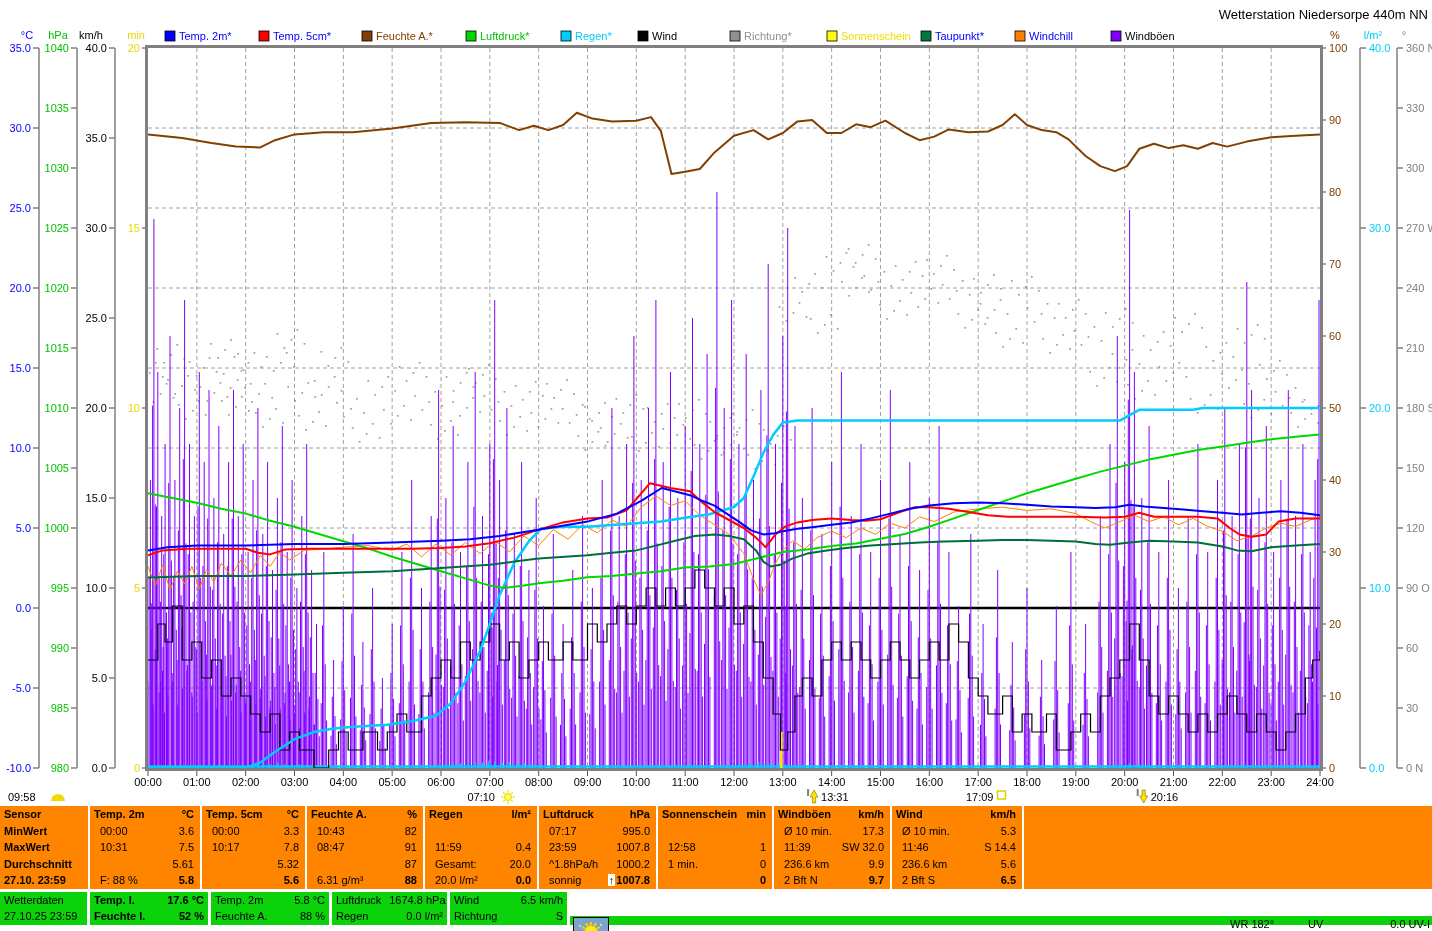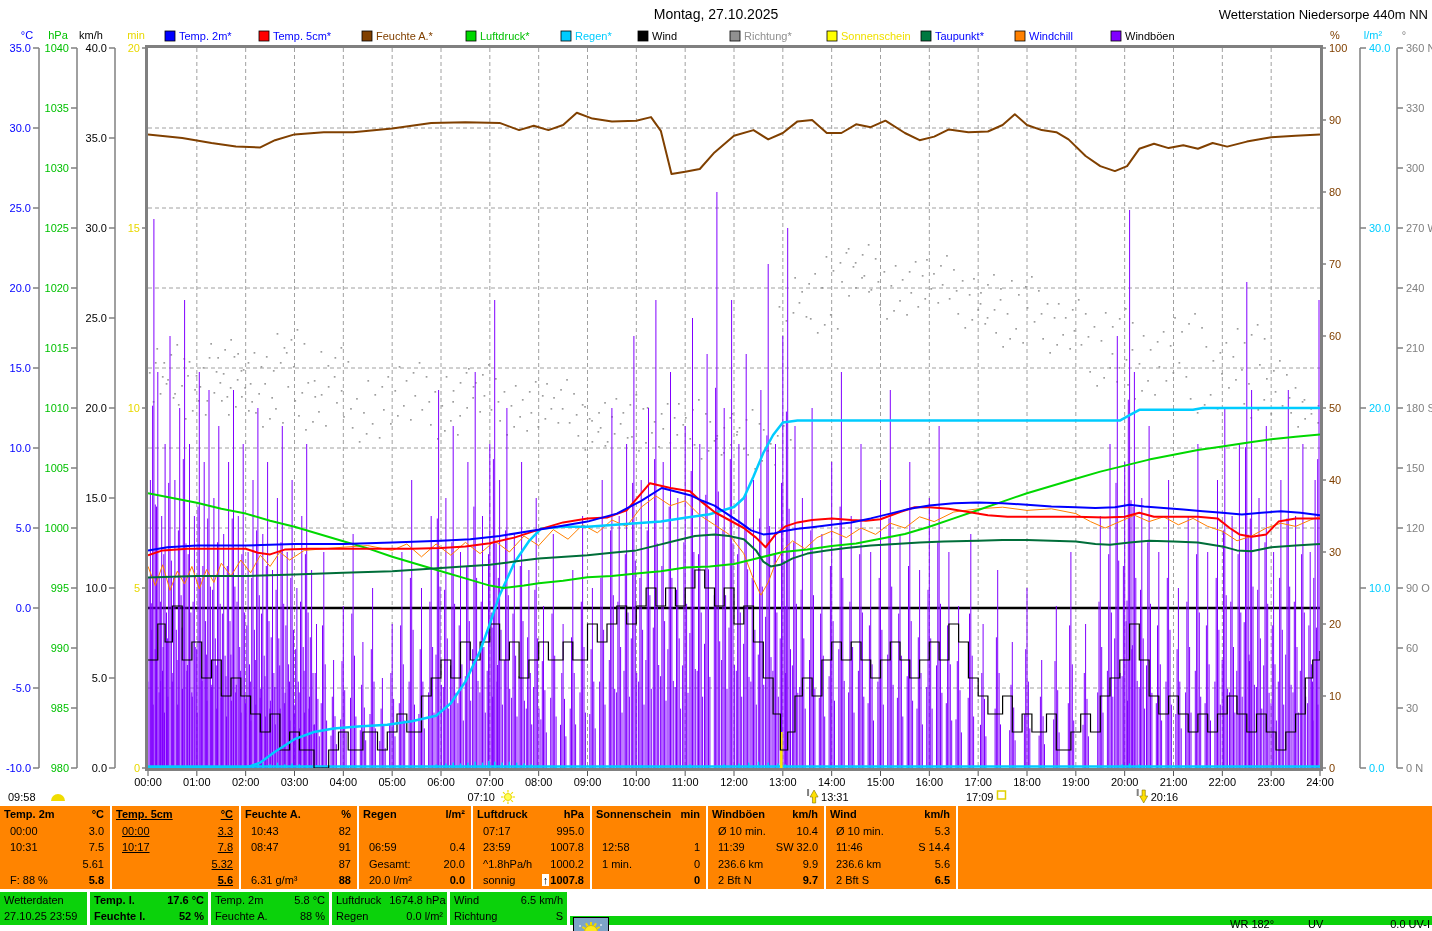--- a/index.html
+++ b/index.html
@@ -36,7 +36,6 @@
 <body>
 
 <div id="screen">
-  <div id="title">Montag, 27.10.2025</div>
   <div id="station">Wetterstation Niedersorpe 440m NN</div>
   <svg id="chartsvg" width="1432" height="806">
       <defs>

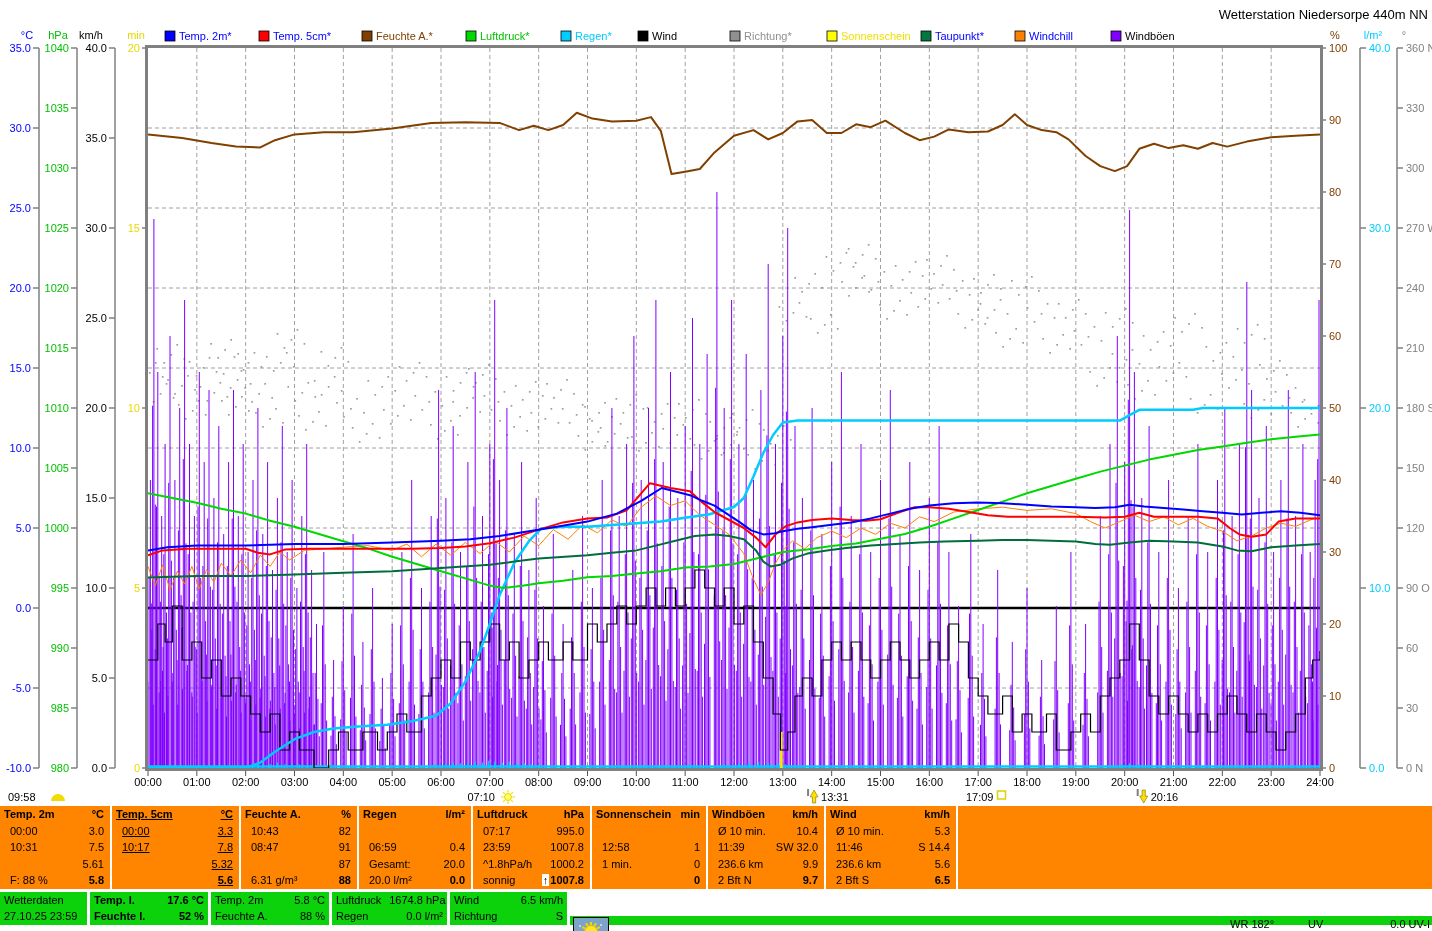--- a/index.html
+++ b/index.html
@@ -1651,6 +1651,23 @@
       </g>
     </svg>
   <div id="otable">
+      <div class="ocol sensor" style="width: 90px;">
+        <div class="orow">
+          <span class="ol">Sensor</span>
+        </div>
+        <div class="orow">
+          <span class="ol">MinWert</span>
+        </div>
+        <div class="orow">
+          <span class="ol">MaxWert</span>
+        </div>
+        <div class="orow">
+          <span class="ol">Durchschnitt</span>
+        </div>
+        <div class="orow">
+          <span class="ol">27.10. 23:59</span>
+        </div>
+      </div>
       <div class="ocol" style="width: 112px;">
         <div class="orow head">
           <span class="ol">Temp. 2m</span>

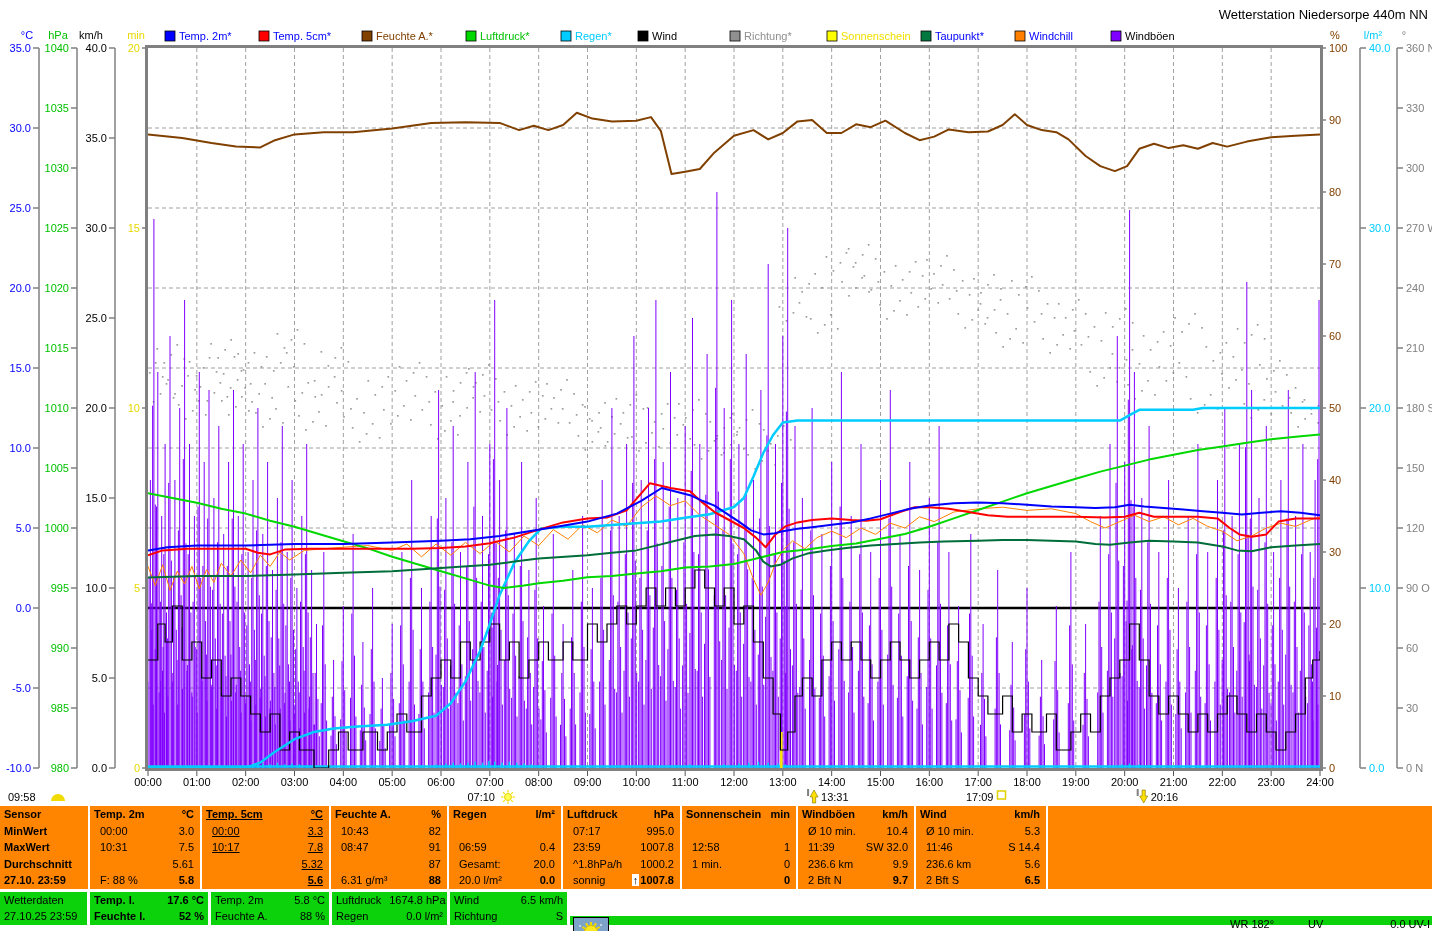--- a/index.html
+++ b/index.html
@@ -1690,7 +1690,7 @@
           <span class="or bold">5.8</span>
         </div>
       </div>
-      <div class="ocol" style="width: 129px; text-decoration: underline;">
+      <div class="ocol" style="width: 105px;">
         <div class="orow head">
           <span class="ol">Temp. 5cm</span>
           <span class="or">°C</span>

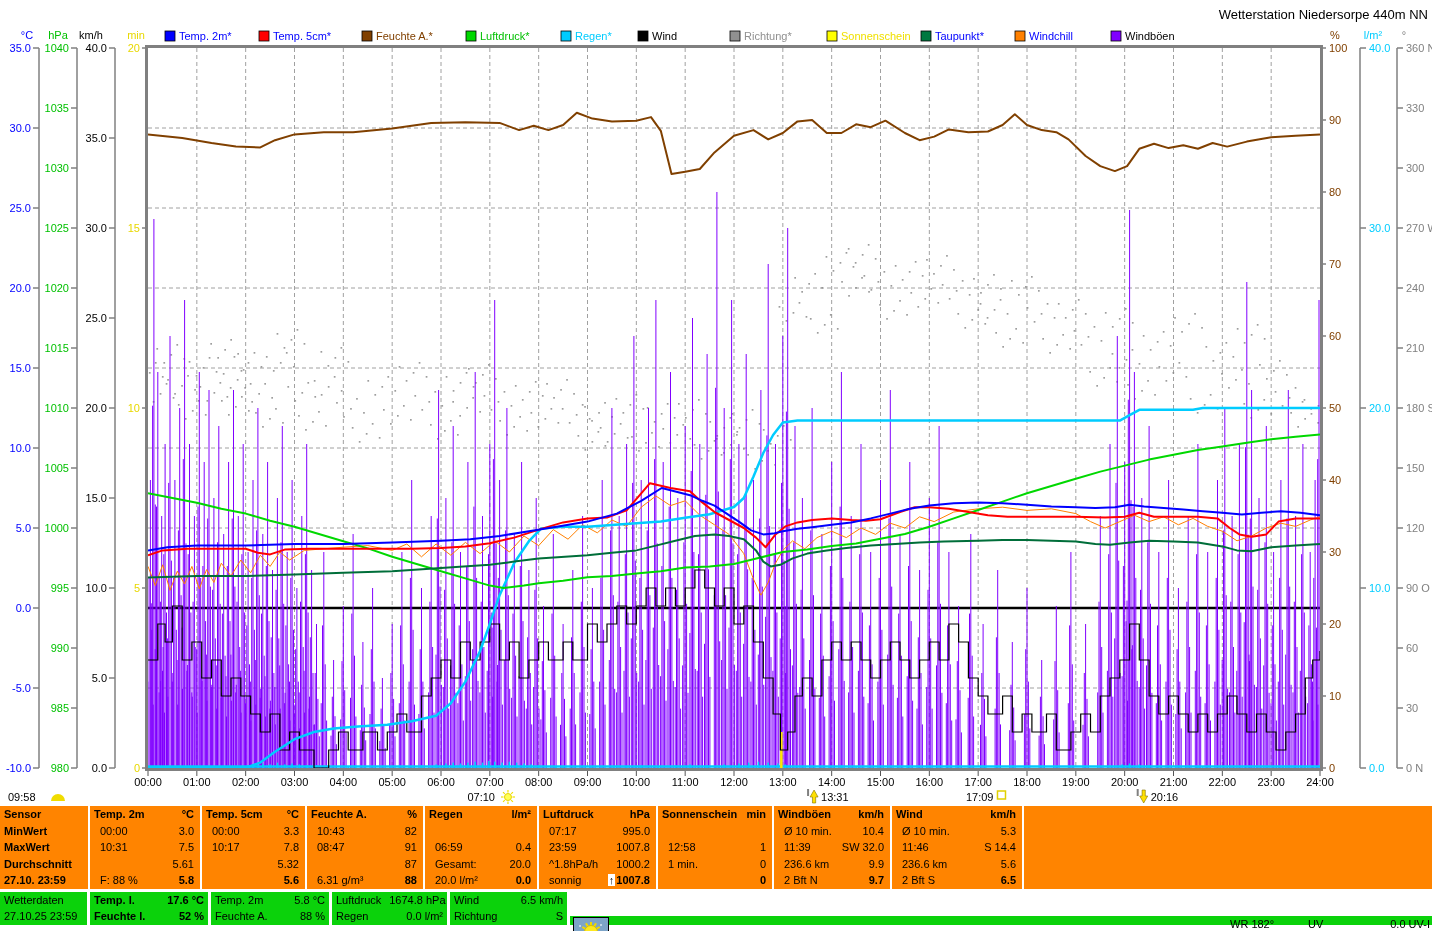--- a/index.html
+++ b/index.html
@@ -1675,7 +1675,7 @@
         </div>
         <div class="orow">
           <span class="ol">00:00</span>
-          <span class="or">3.0</span>
+          <span class="or">3.6</span>
         </div>
         <div class="orow">
           <span class="ol">10:31</span>

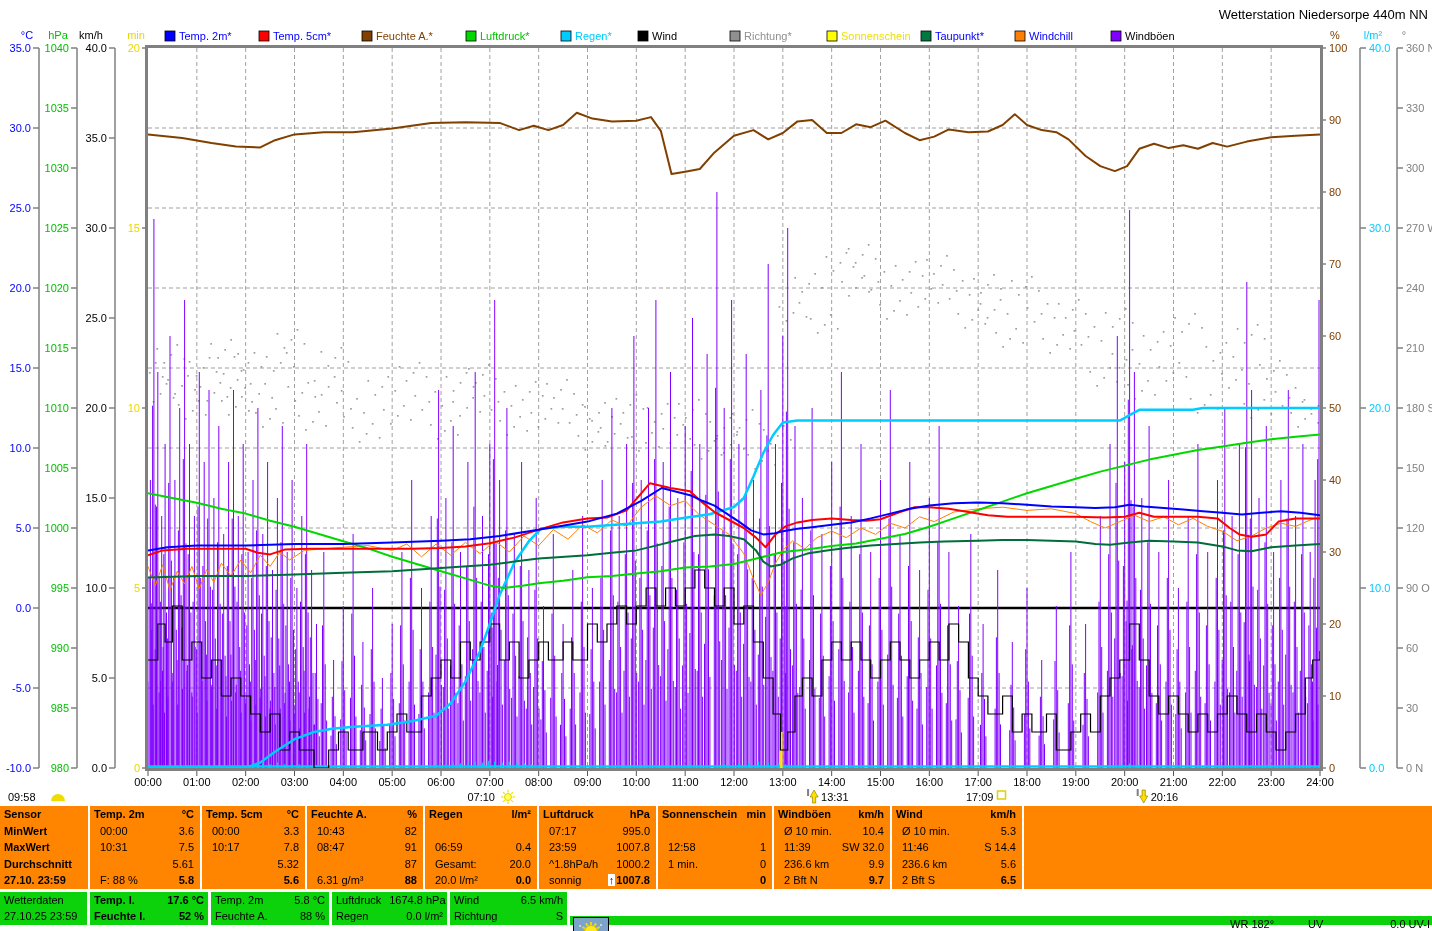--- a/index.html
+++ b/index.html
@@ -1807,7 +1807,7 @@
         </div>
         <div class="orow">
           <span class="ol">Ø 10 min.</span>
-          <span class="or">10.4</span>
+          <span class="or">17.3</span>
         </div>
         <div class="orow">
           <span class="ol">11:39</span>

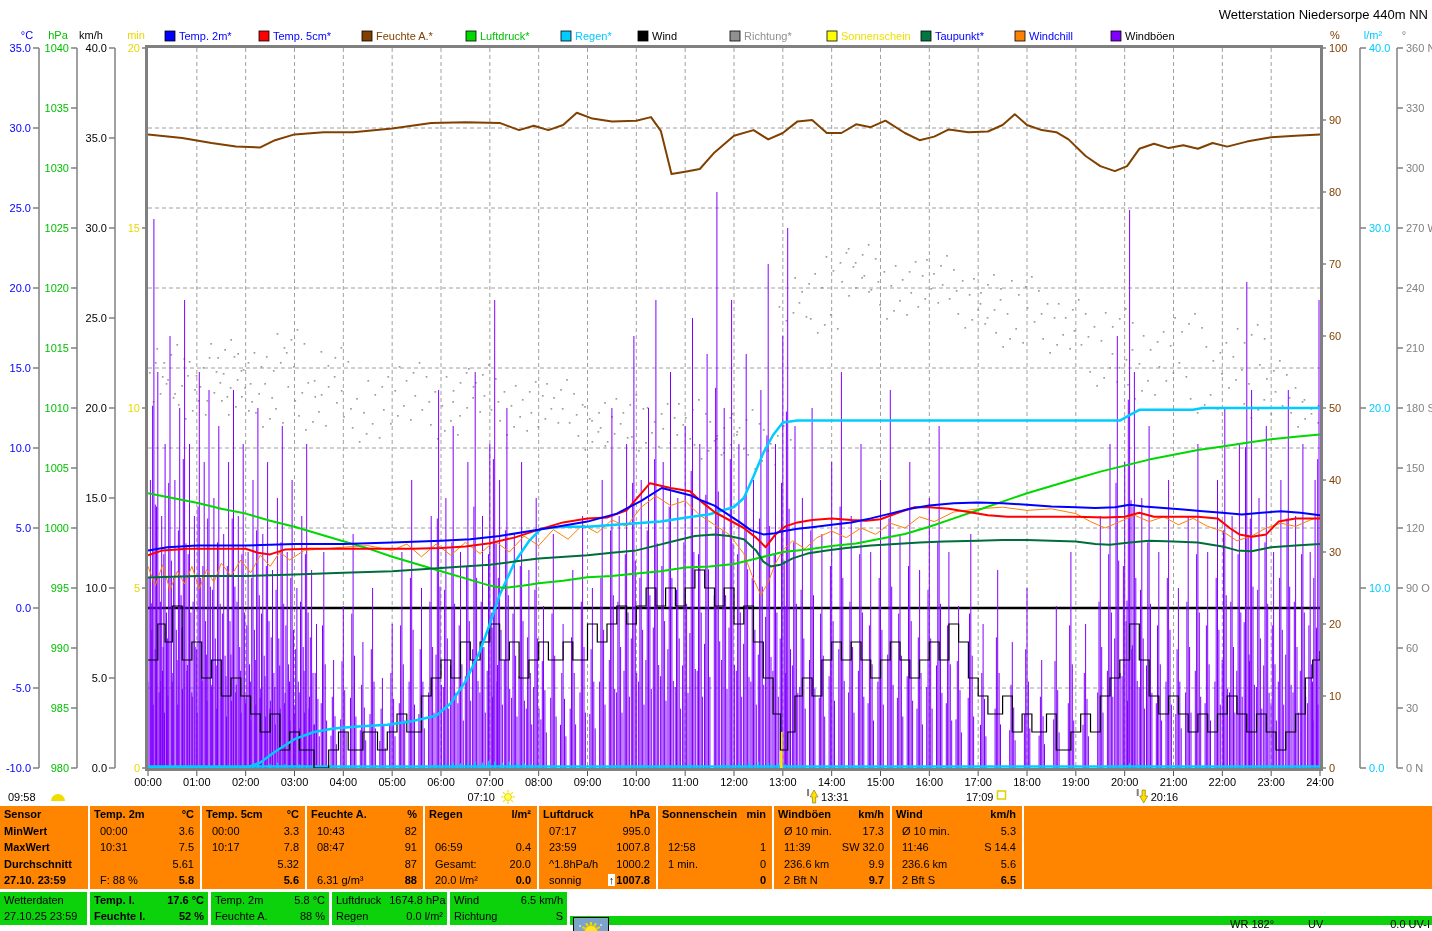--- a/index.html
+++ b/index.html
@@ -1744,7 +1744,7 @@
           <span class="or"></span>
         </div>
         <div class="orow">
-          <span class="ol">06:59</span>
+          <span class="ol">11:59</span>
           <span class="or">0.4</span>
         </div>
         <div class="orow">

